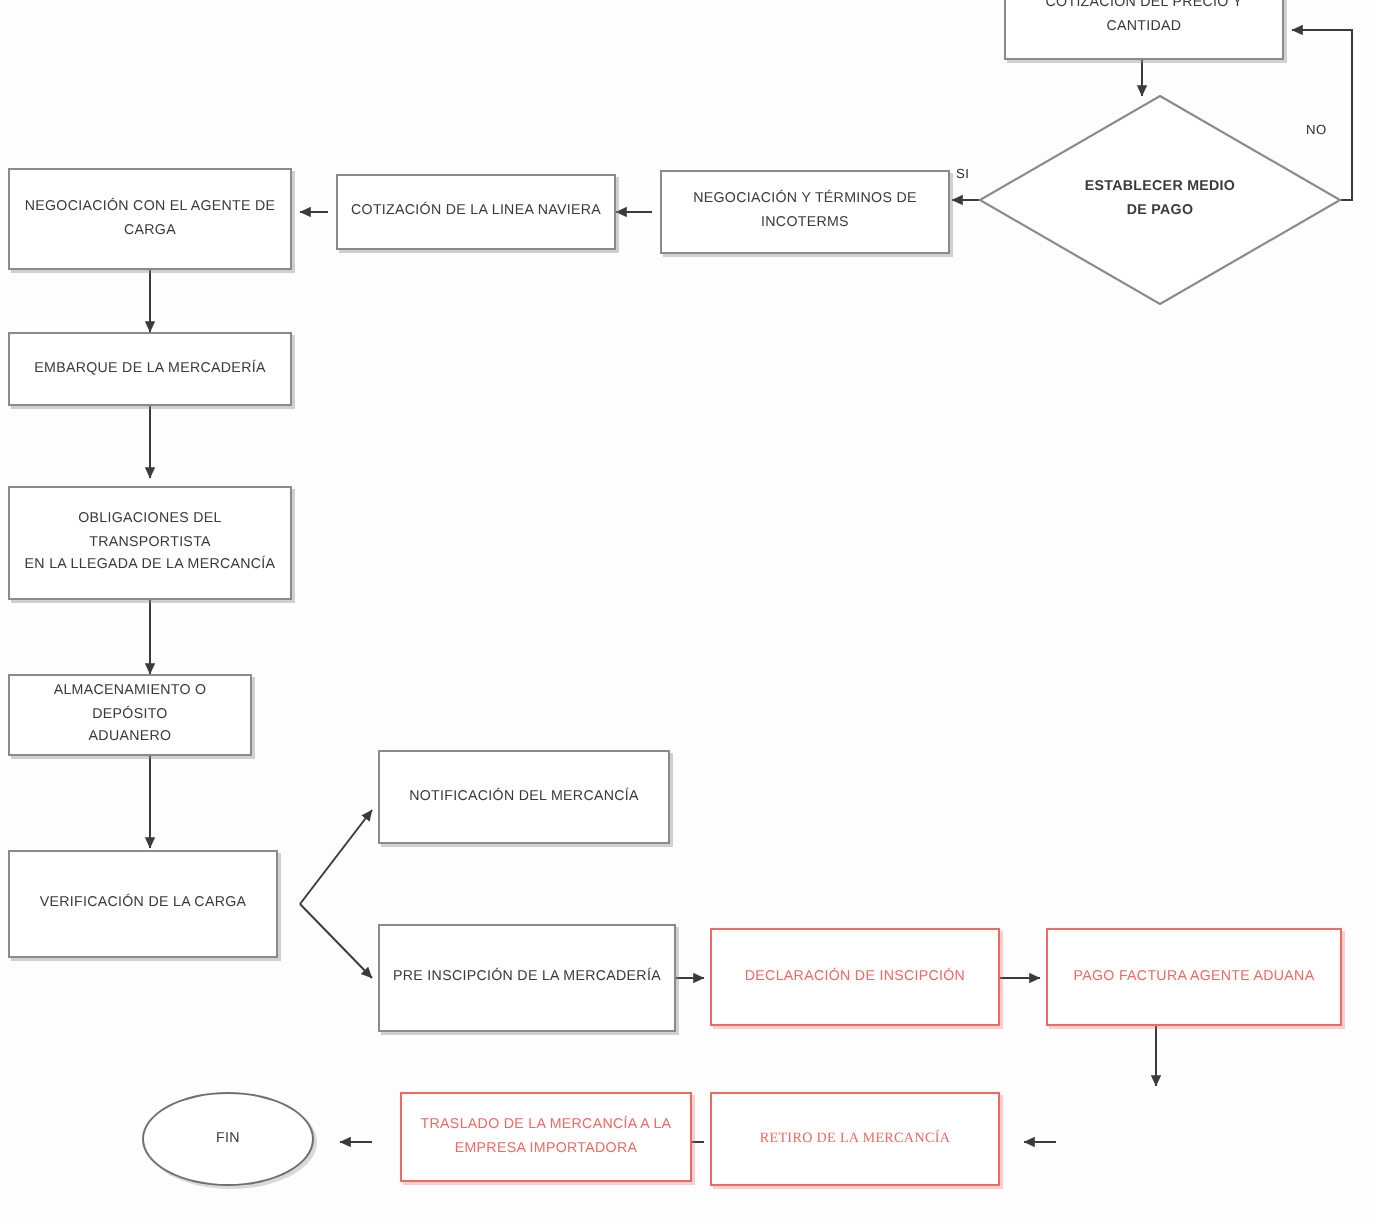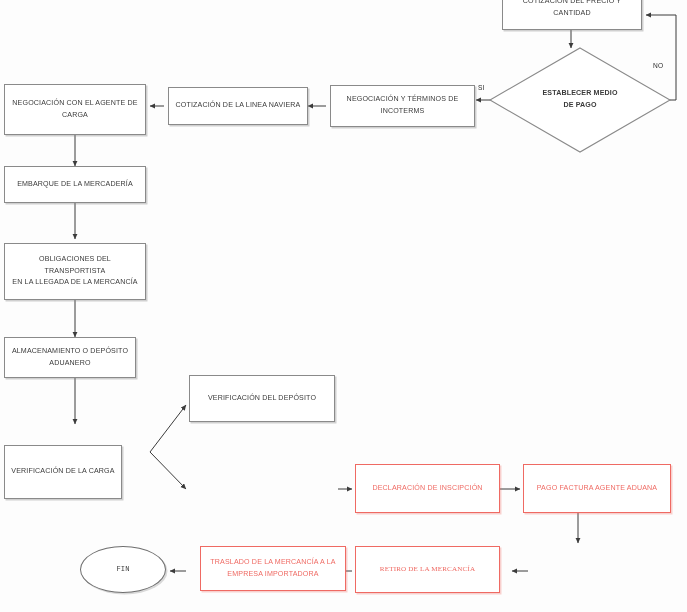--- a/index.html
+++ b/index.html
@@ -132,7 +132,7 @@
 EN LA LLEGADA DE LA MERCANCÍA</span>
   </div>
 
-  <div class="node rect" style="left:4px;top:337px;width:132px;height:41px;">
+  <div class="node rect" style="left:4px;top:337px;width:122px;height:41px;">
     <span class="lbl">ALMACENAMIENTO O DEPÓSITO
 ADUANERO</span>
   </div>

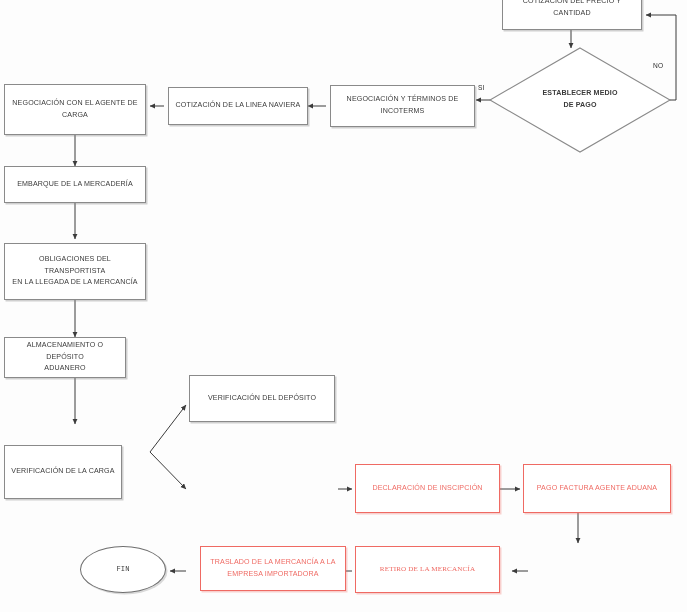--- a/index.html
+++ b/index.html
@@ -142,7 +142,7 @@
   </div>
 
   <div class="node rect" style="left:189px;top:375px;width:146px;height:47px;">
-    <span class="lbl">VERIFICACIÓN DEL DEPÓSITO</span>
+    <span class="lbl">NOTIFICACIÓN DEL MERCANCÍA</span>
   </div>
 
 

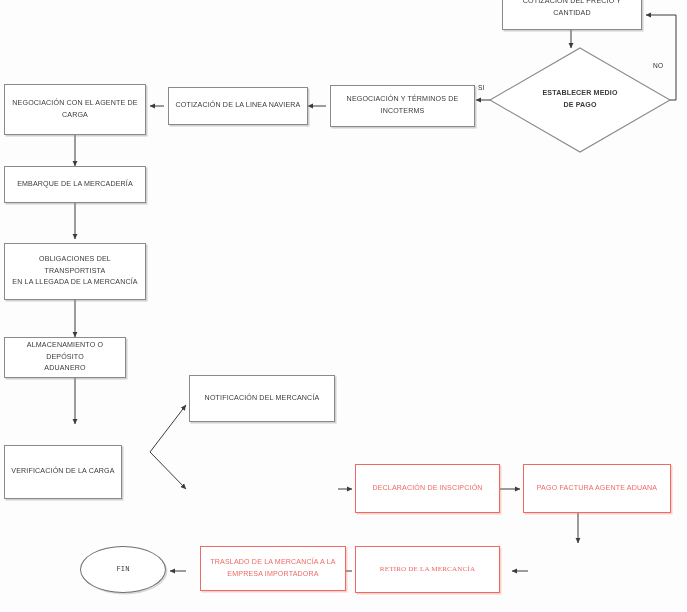--- a/index.html
+++ b/index.html
@@ -137,7 +137,7 @@
 ADUANERO</span>
   </div>
 
-  <div class="node rect" style="left:4px;top:425px;width:118px;height:54px;margin-top:20px;">
+  <div class="node rect" style="left:4px;top:425px;width:135px;height:54px;">
     <span class="lbl">VERIFICACIÓN DE LA CARGA</span>
   </div>
 

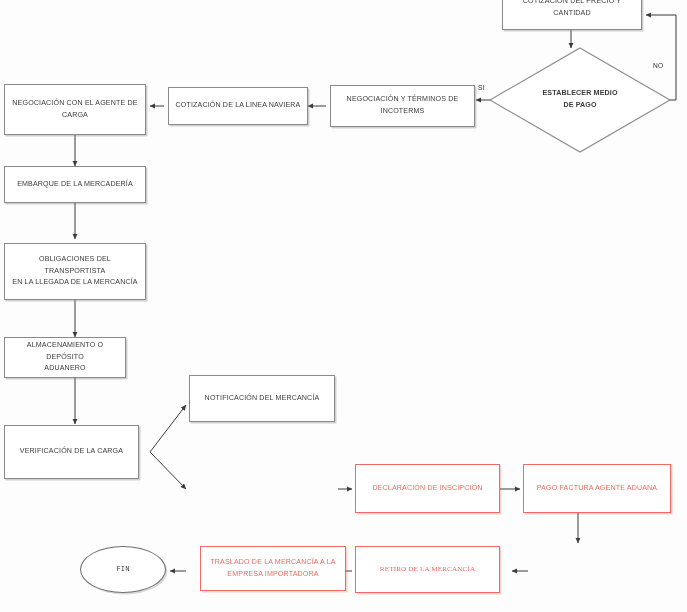--- a/index.html
+++ b/index.html
@@ -145,6 +145,9 @@
     <span class="lbl">NOTIFICACIÓN DEL MERCANCÍA</span>
   </div>
 
+  <div class="node rect" style="left:189px;top:462px;width:149px;height:54px;">
+    <span class="lbl">PRE INSCIPCIÓN DE LA MERCADERÍA</span>
+  </div>
 
   <div class="node rect red" style="left:355px;top:464px;width:145px;height:49px;">
     <span class="lbl">DECLARACIÓN DE INSCIPCIÓN</span>

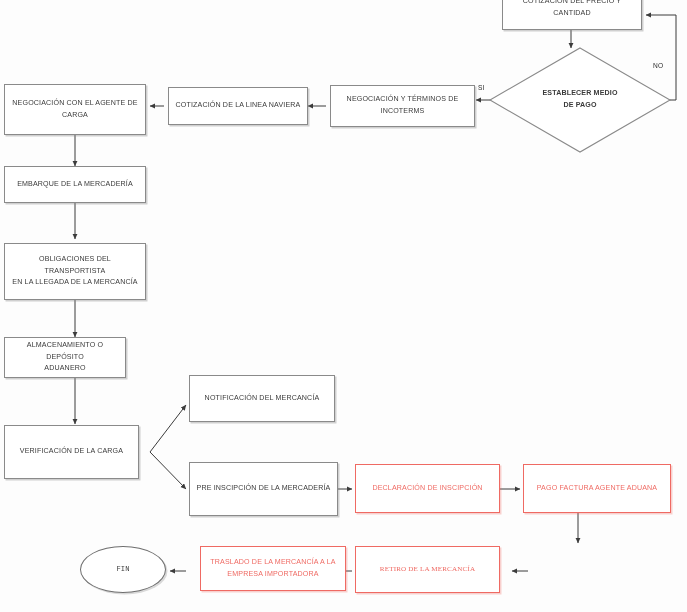--- a/index.html
+++ b/index.html
@@ -167,7 +167,7 @@
 EMPRESA IMPORTADORA</span>
   </div>
 
-  <div class="node ellipse" style="left:80px;top:546px;width:86px;height:47px;font-family:Liberation Mono, monospace;">
+  <div class="node ellipse" style="left:71px;top:546px;width:86px;height:47px;">
     <span class="lbl">FIN</span>
   </div>
 

